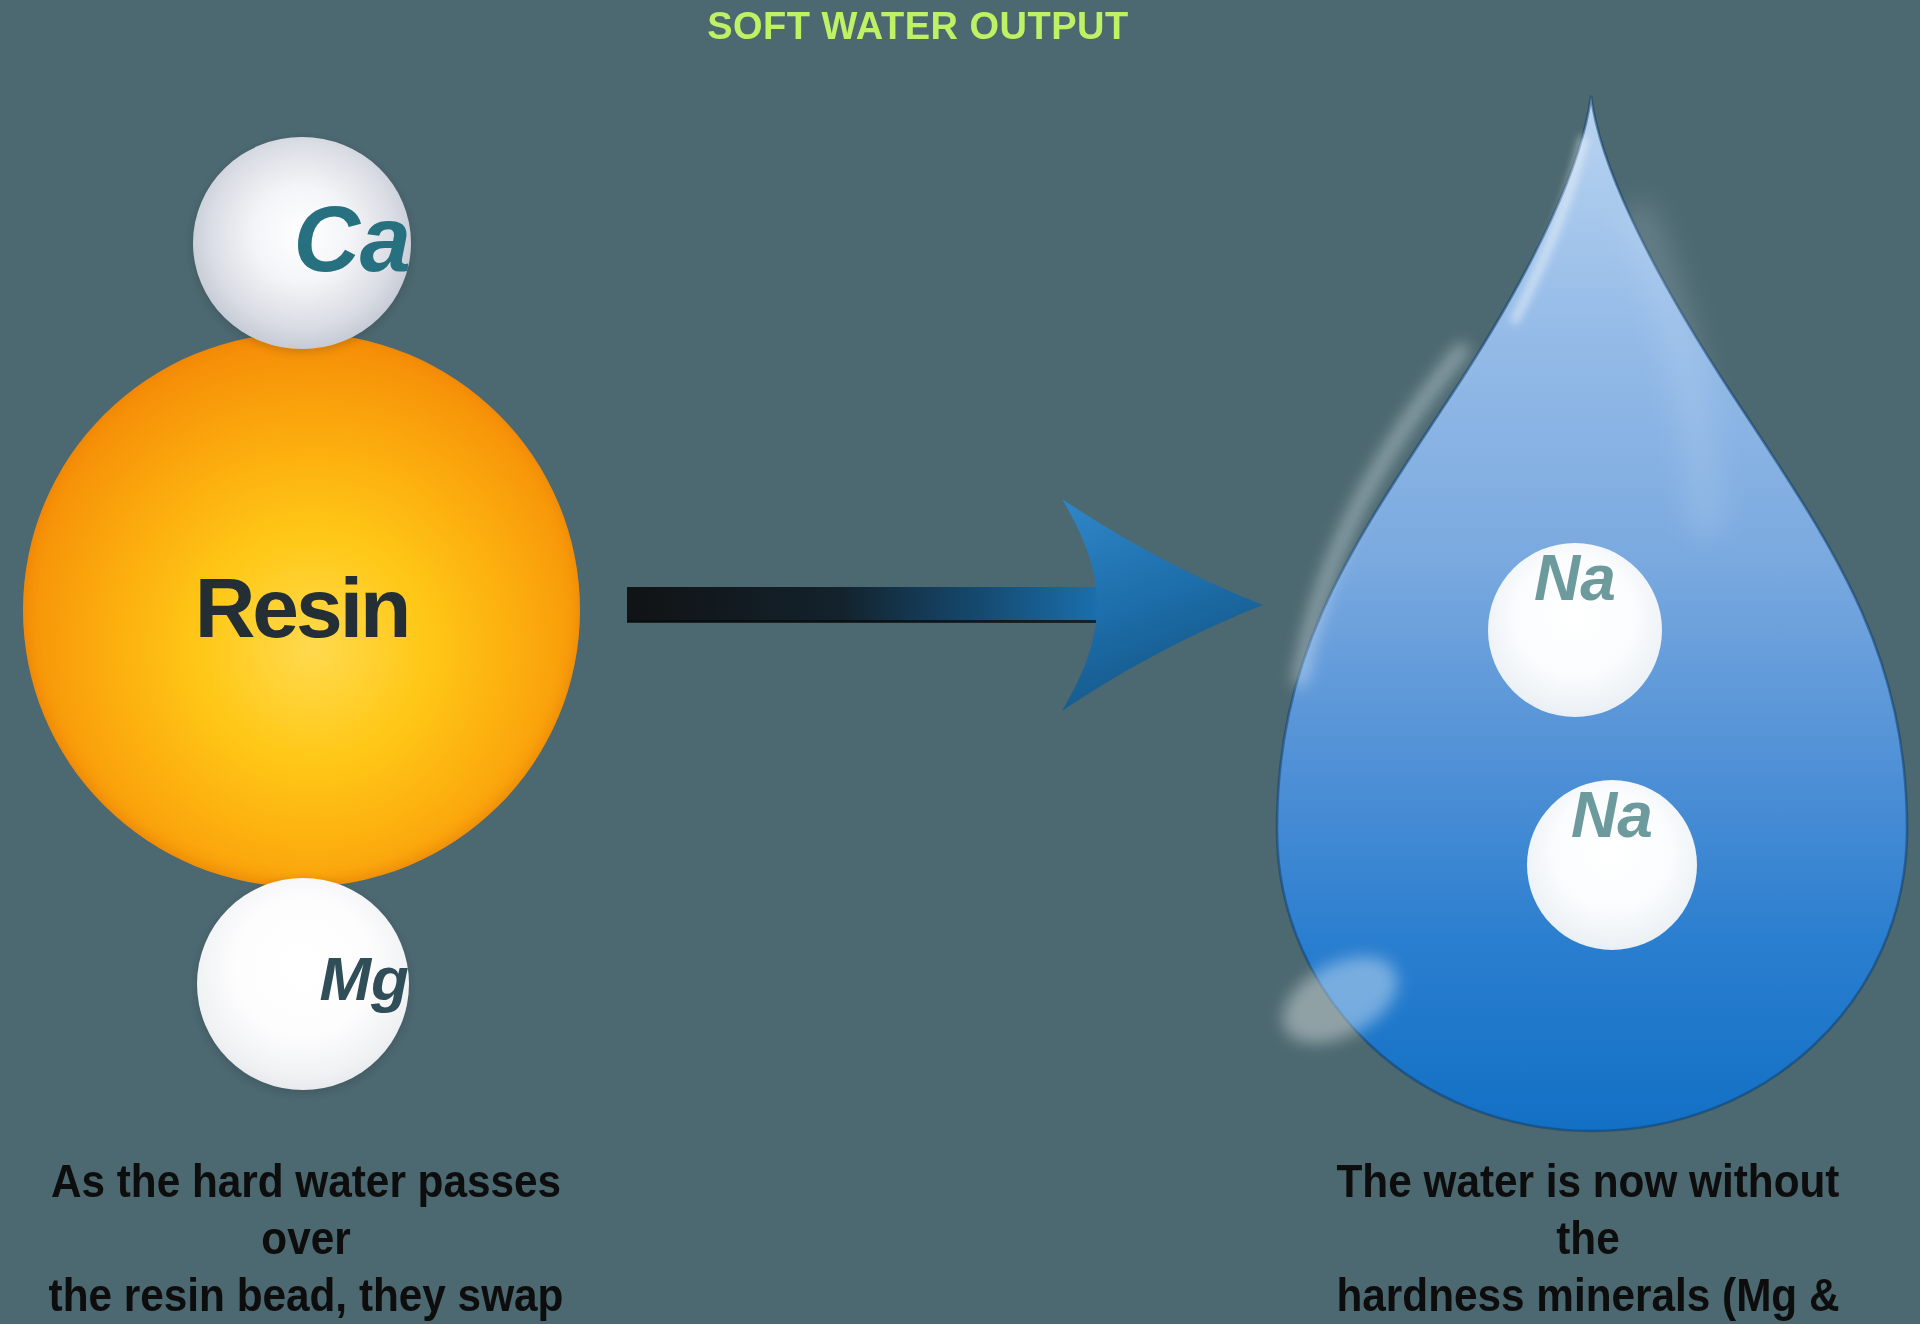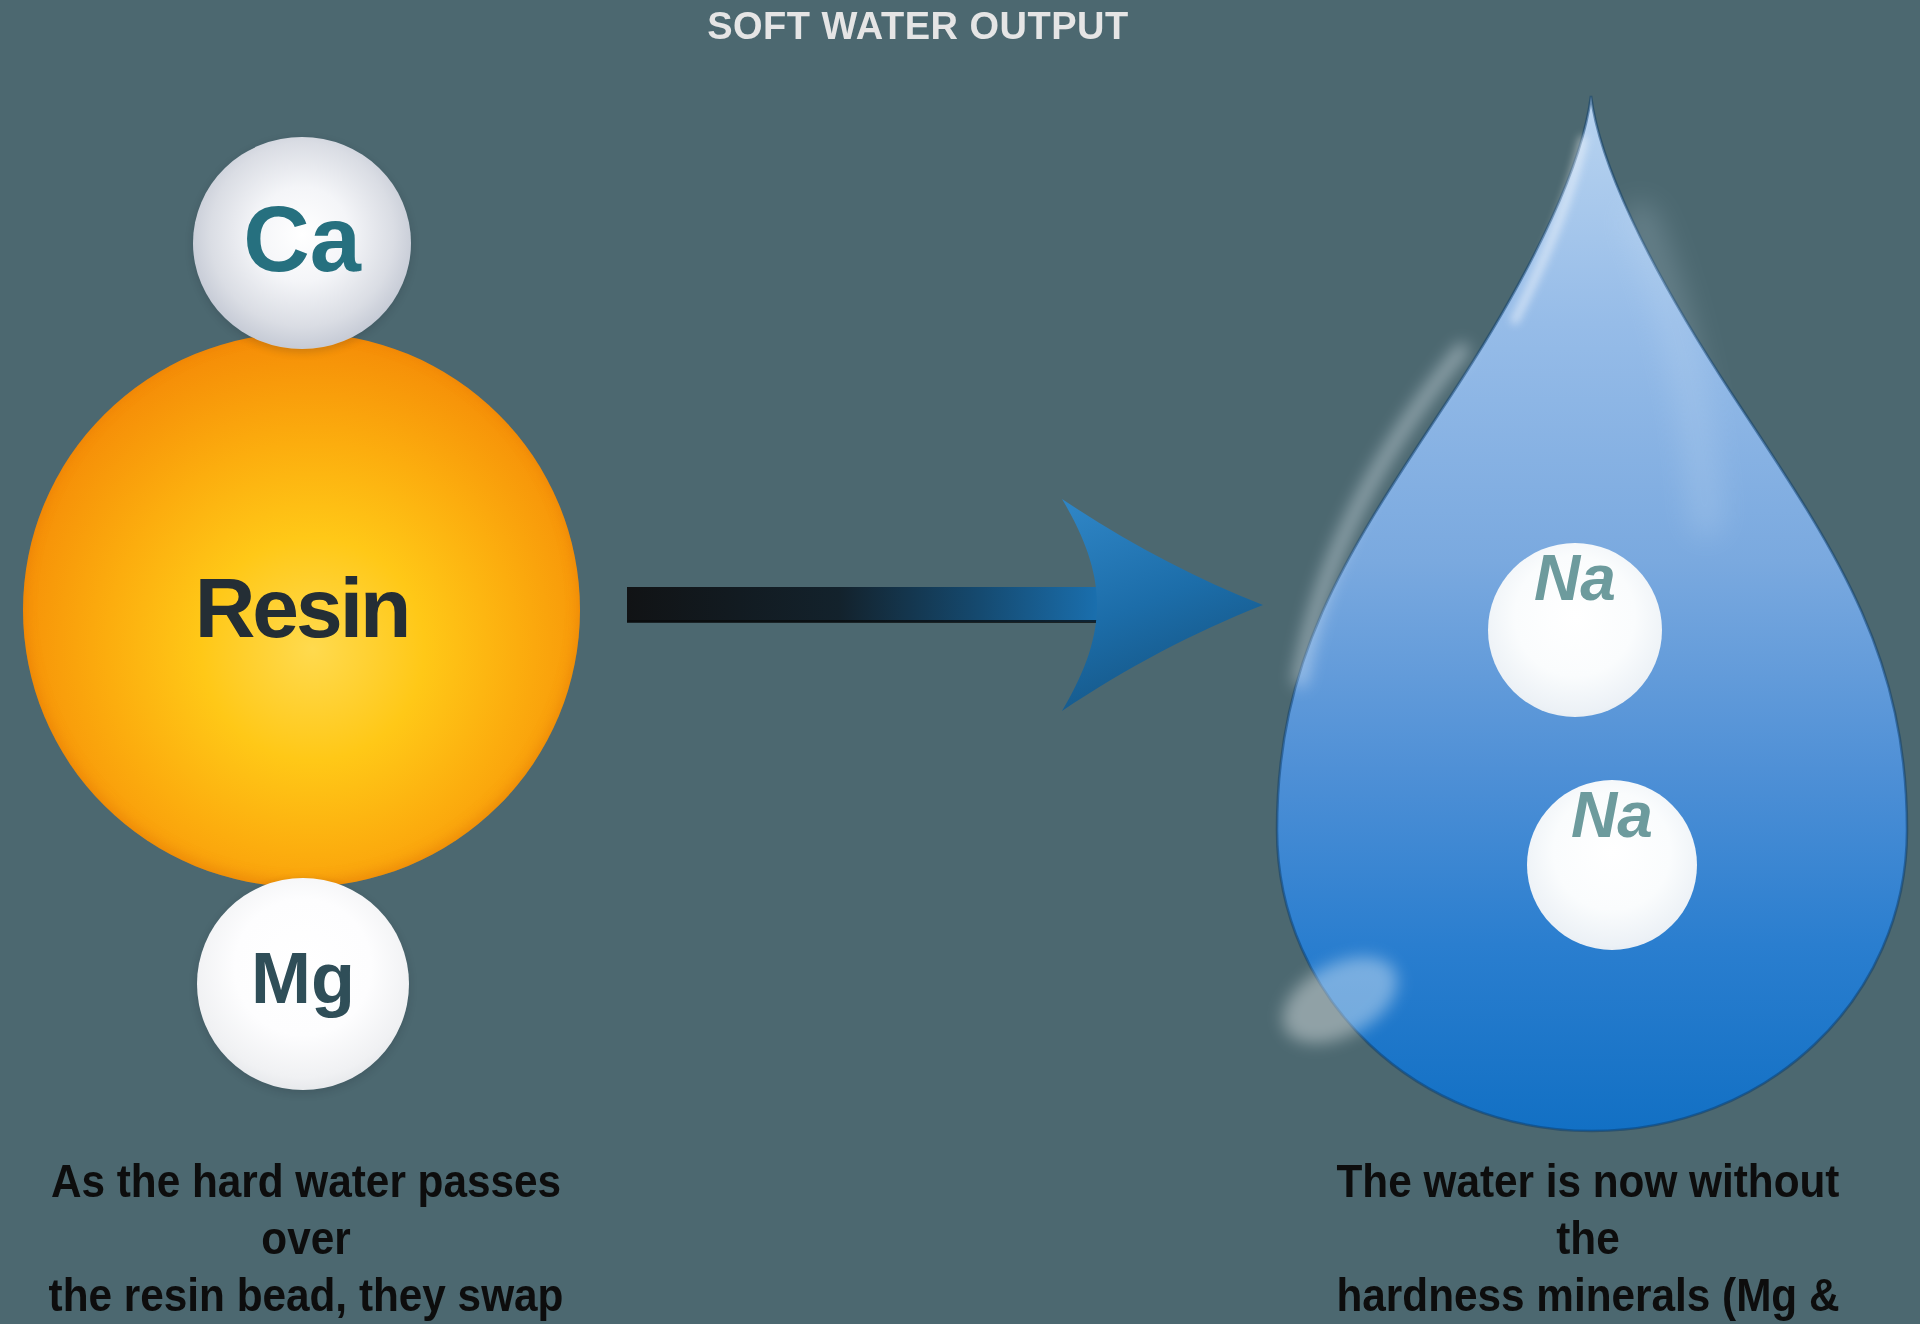--- a/index.html
+++ b/index.html
@@ -19,7 +19,7 @@
     text-align:center;
     font-size:38px;font-weight:800;
     letter-spacing:0.5px;
-    color:#e5e5e5;
+    color:#bef264;
   }
   .ball{
     position:absolute;

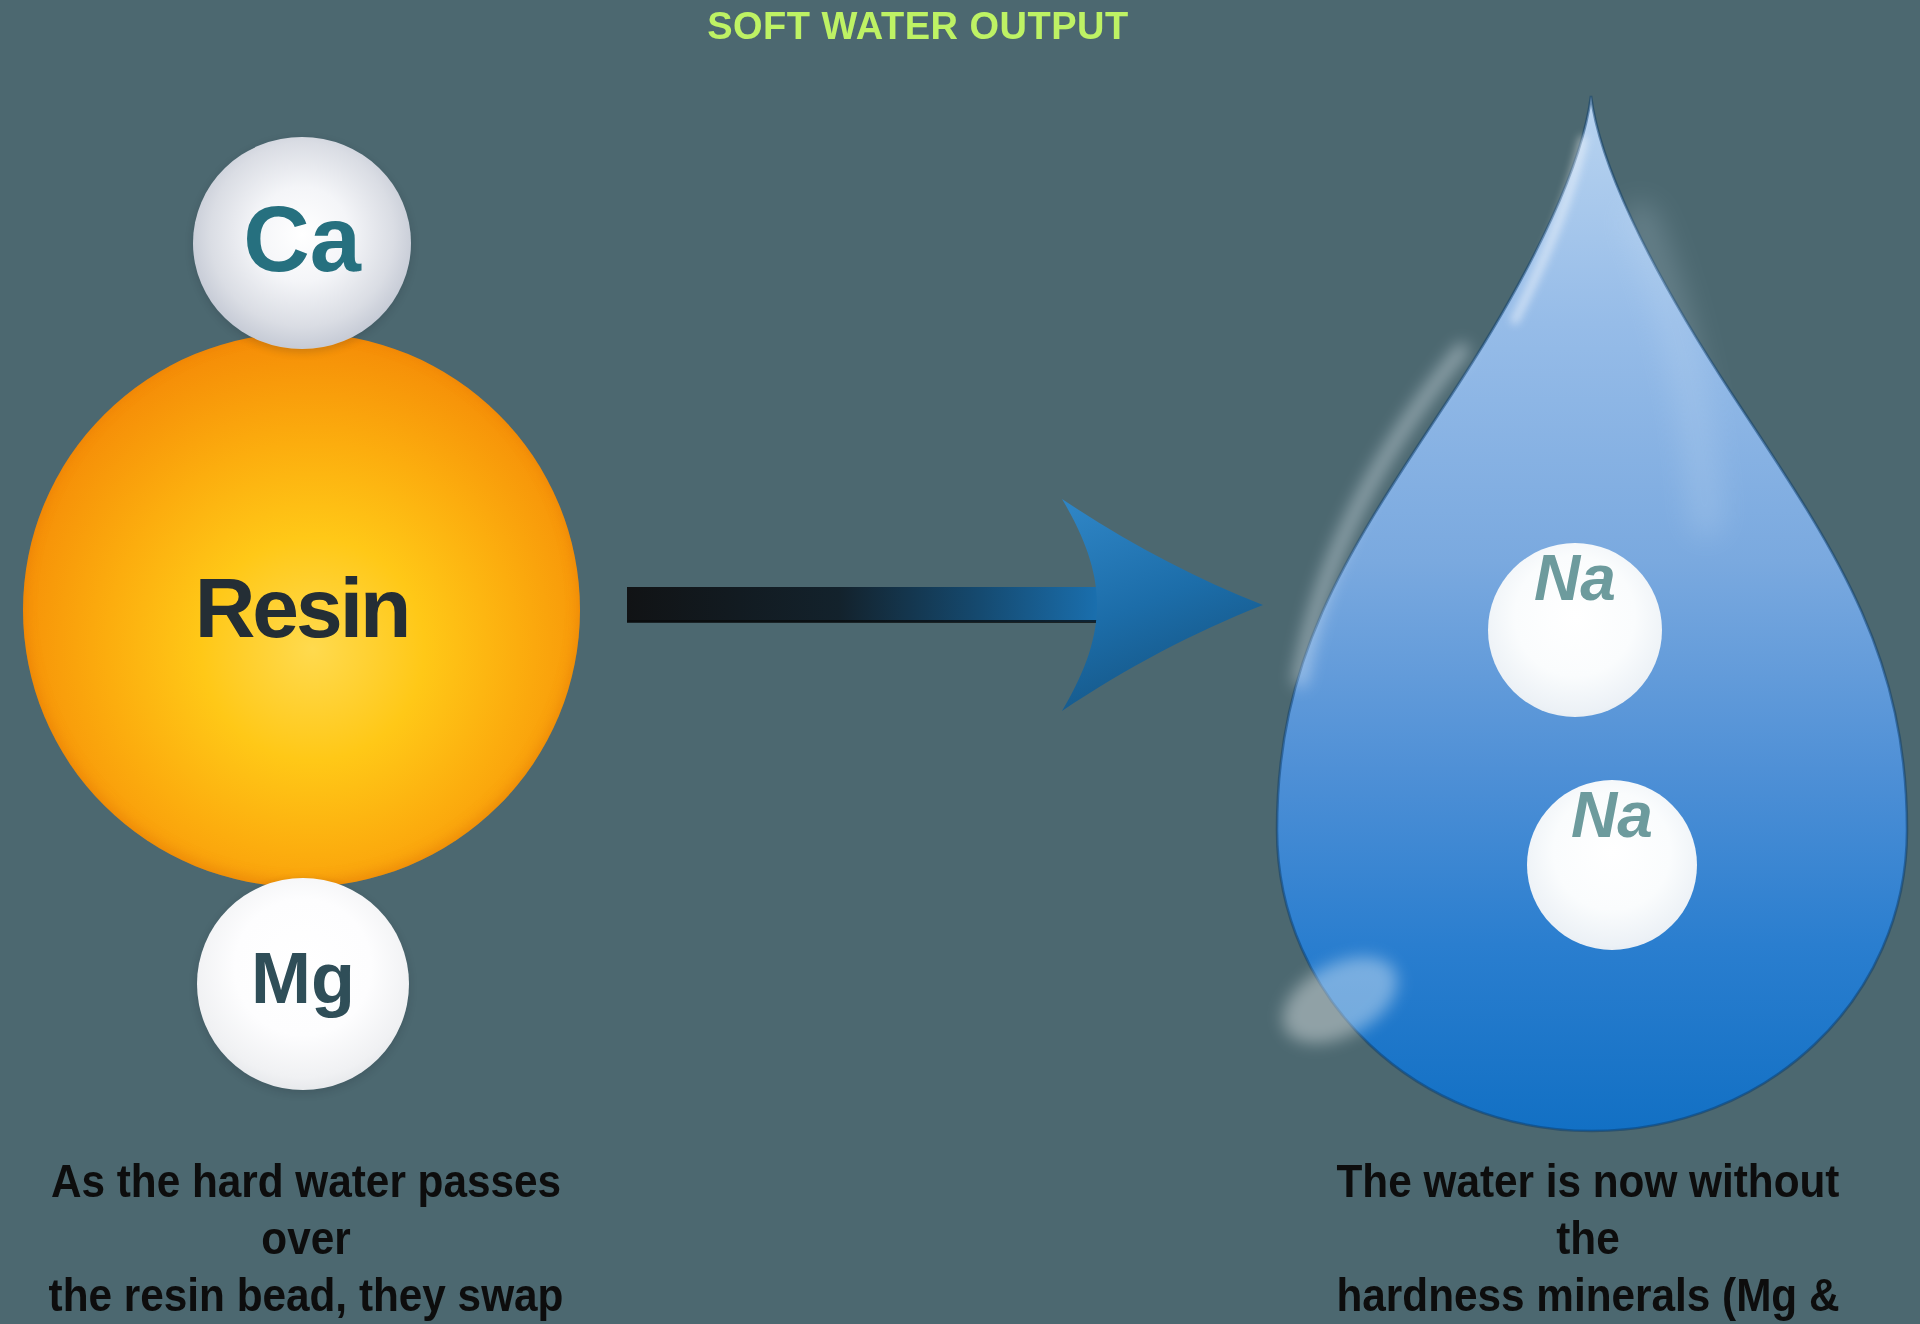--- a/index.html
+++ b/index.html
@@ -40,6 +40,8 @@
   }
   .ion-ball{
     z-index:2;
+    font-style:italic;
+    justify-content:flex-end;
   }
   .ca-ball{
     left:193px;top:137px;width:218px;height:212px;

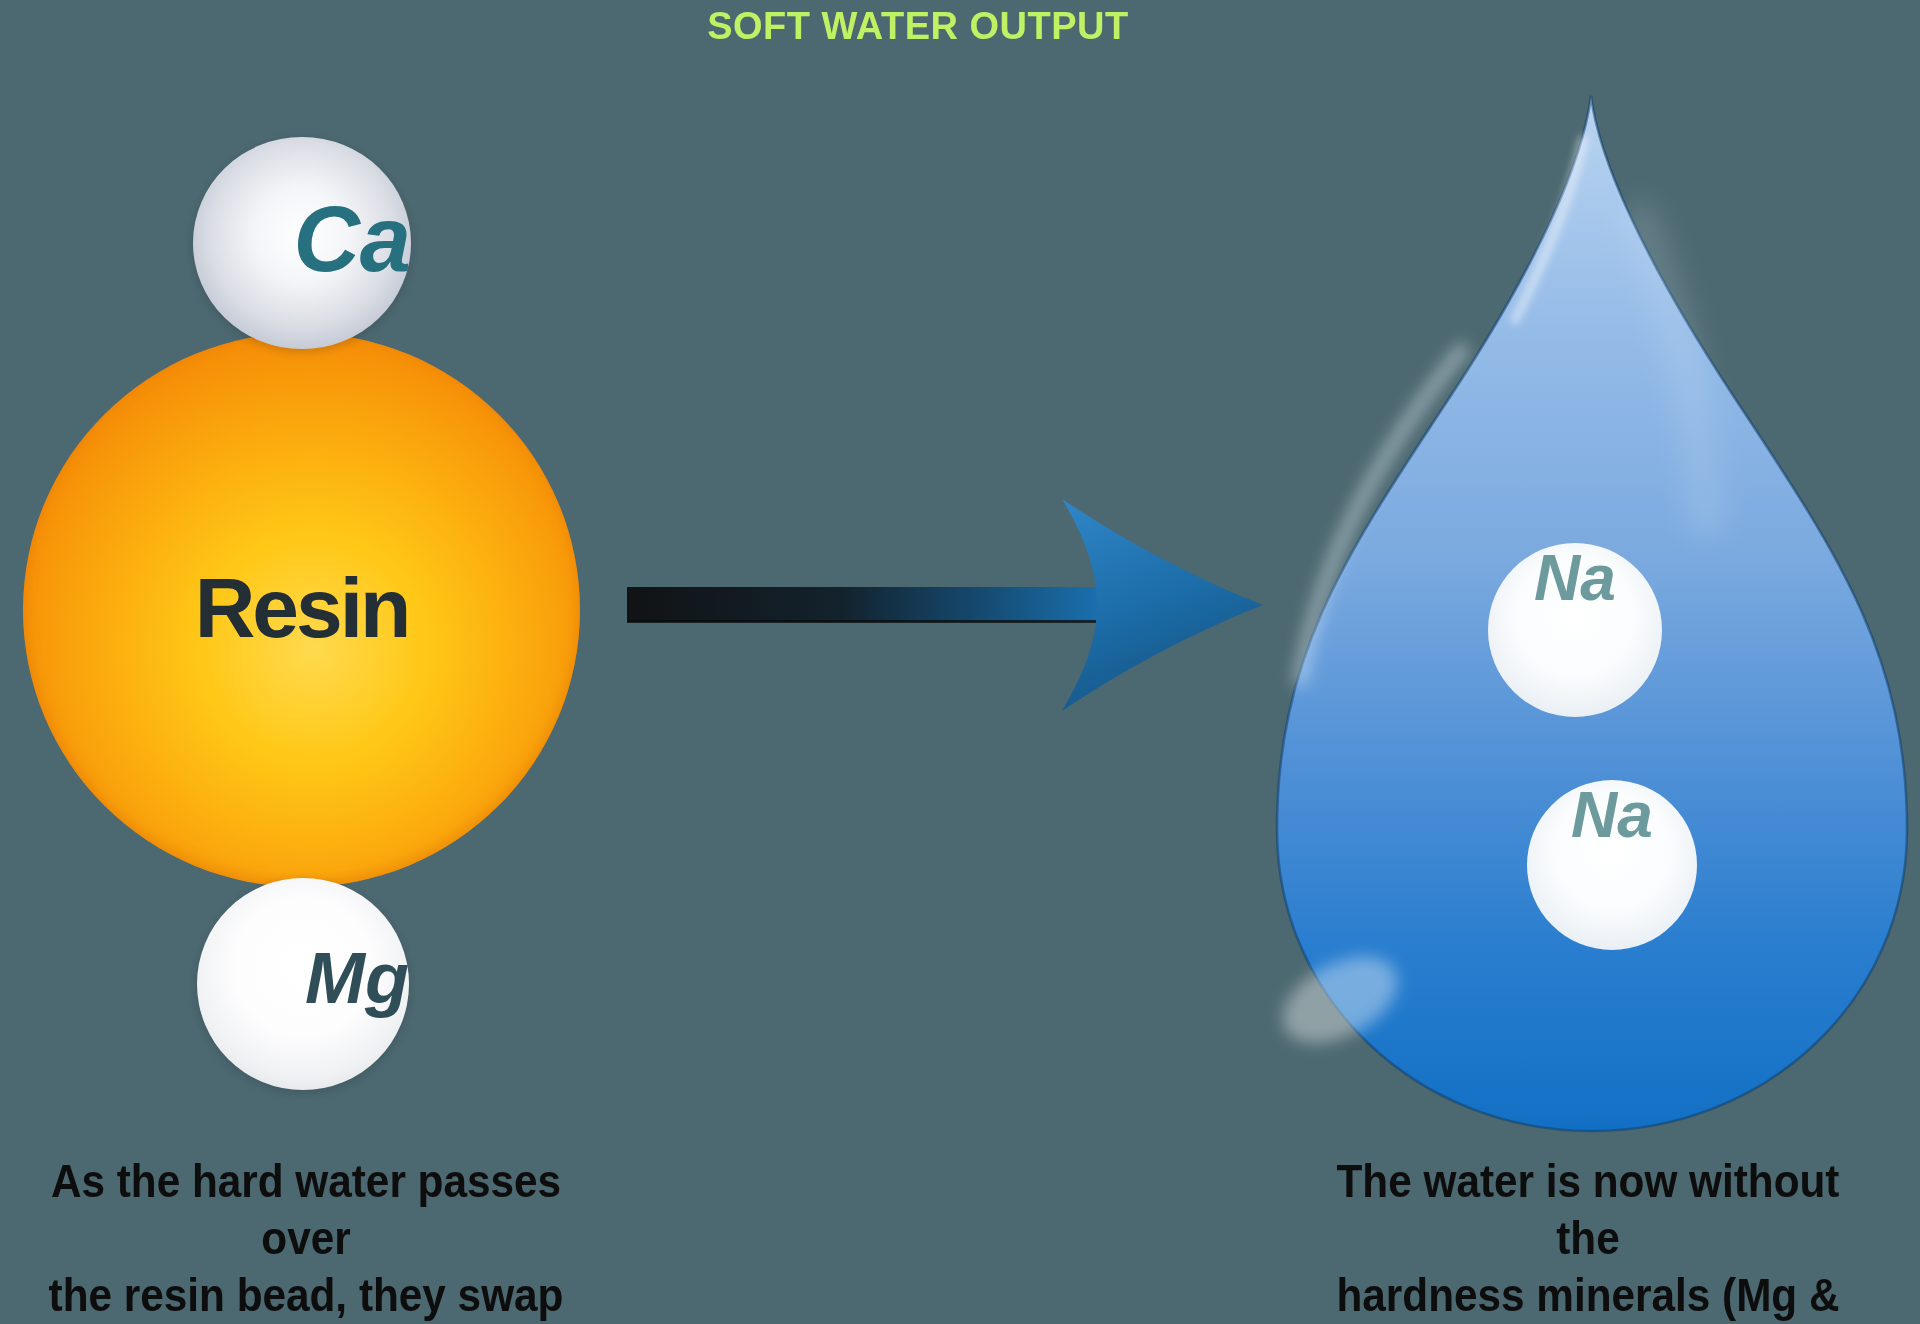--- a/index.html
+++ b/index.html
@@ -56,7 +56,7 @@
       #FFFFFF 0%, #FDFDFE 42%, #F0F1F3 68%, #DCDFE3 86%, #C6CBD2 100%);
     box-shadow:0 3px 8px rgba(20,30,40,0.18);
   }
-  .mg-label{font-size:72px;color:#2F4E58;transform:translateY(-6px);}
+  .mg-label{font-size:62px;color:#2F4E58;transform:translateY(-6px);}
   .na-ball{
     position:absolute;z-index:3;
     border-radius:50%;

